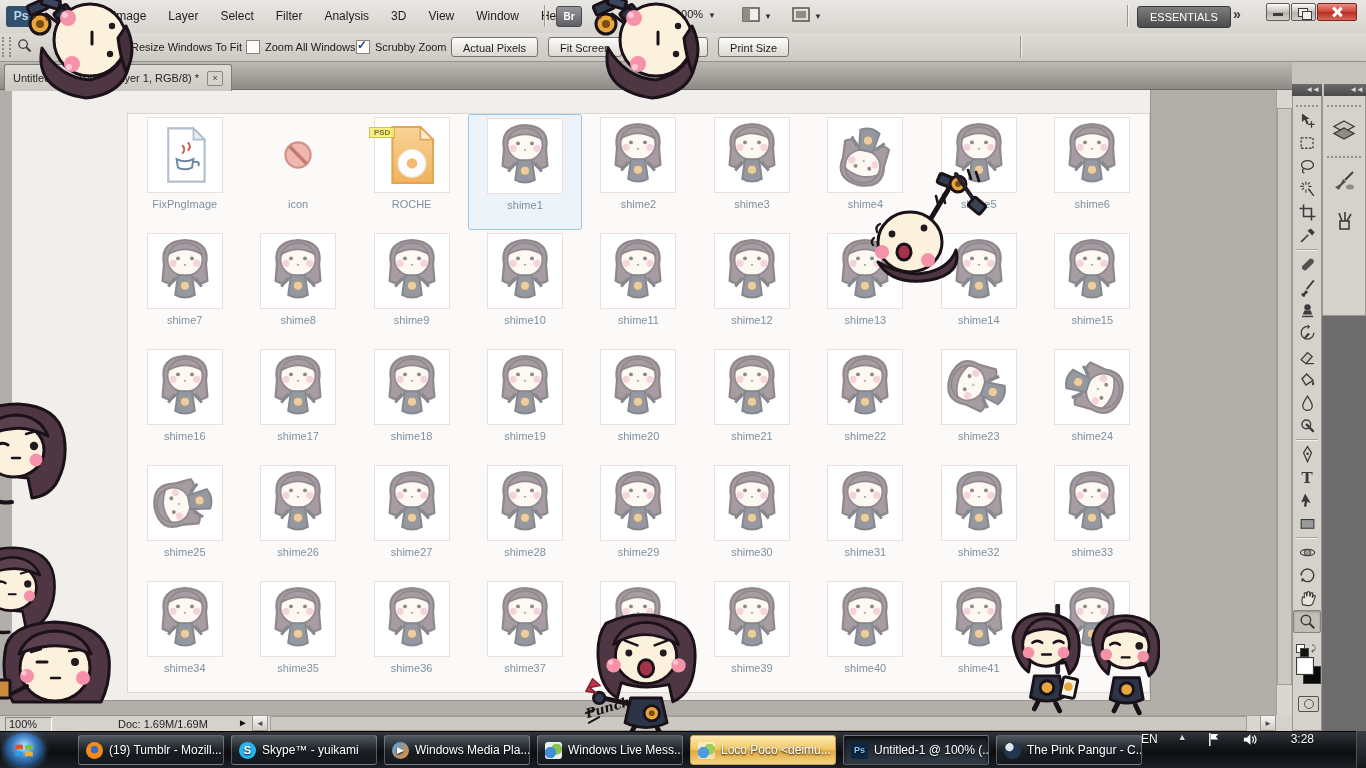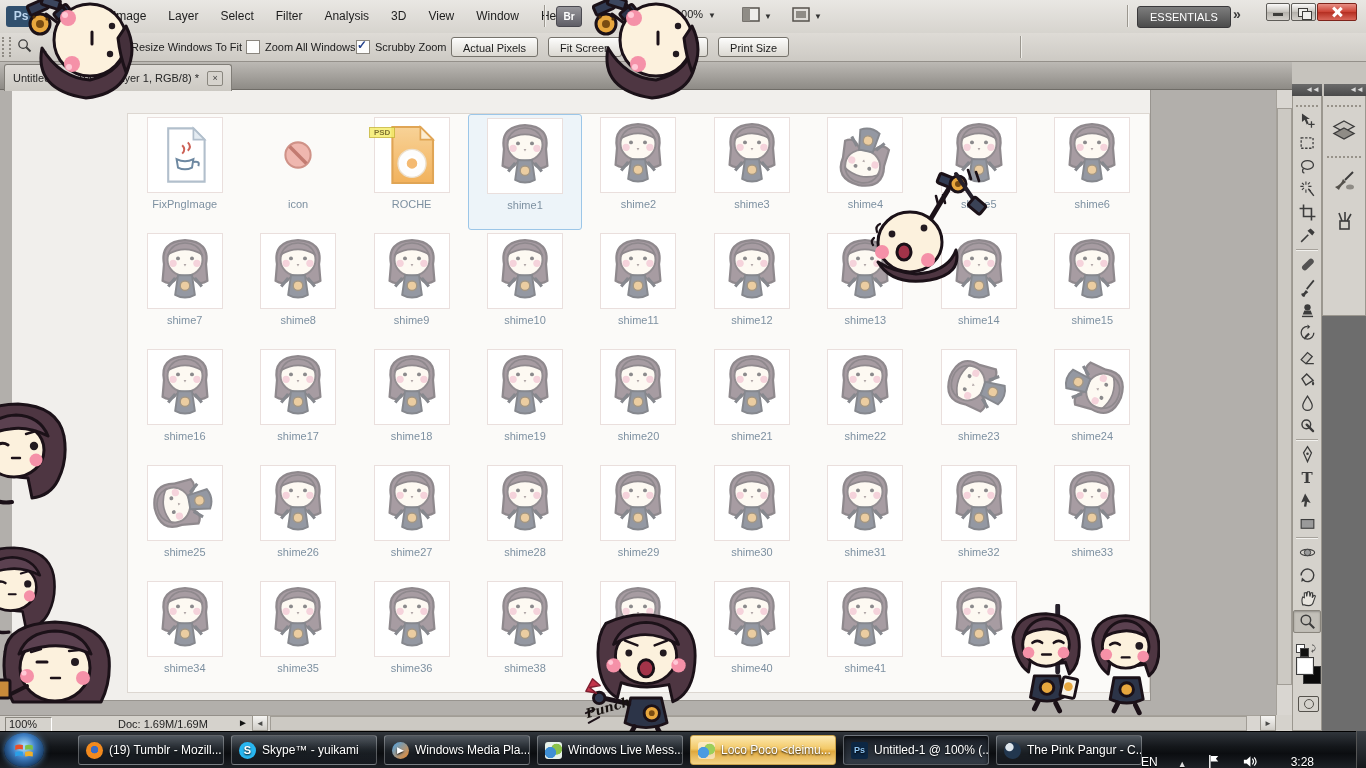--- a/index.html
+++ b/index.html
@@ -852,6 +852,14 @@
           </div>
           <div class="cell">
             <div class="thumb">
+              <svg class="chibi" viewBox="0 0 44 50">
+                <use href="#sv-mini"></use>
+              </svg>
+            </div>
+            <div class="lbl">shime37</div>
+          </div>
+          <div class="cell">
+            <div class="thumb">
               <svg class="chibi" viewBox="0 0 44 50" style="transform: scaleX(-1);">
                 <use href="#sv-mini"></use>
               </svg>

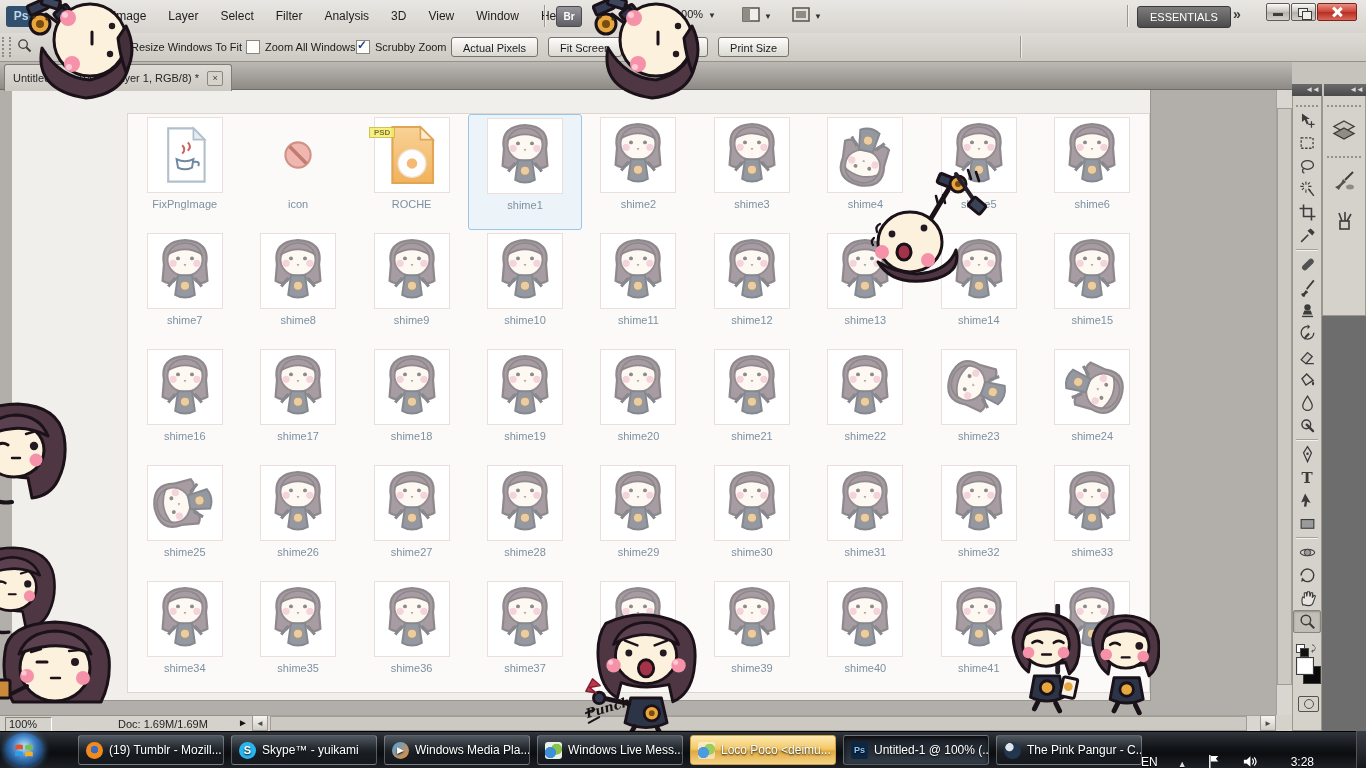--- a/index.html
+++ b/index.html
@@ -144,7 +144,7 @@
   .ticon.photoshop{border-radius:2px;background:#0c2744;color:#8fc4f0;font-size:9px;font-weight:bold;text-align:center;line-height:17px;}
   .ticon.photoshop::after{content:"Ps";}
   .ticon.steam{background:radial-gradient(circle at 32% 30%,#dfe6ec 0 22%,#22374f 28%);}
-  #tray{position:absolute;right:52px;top:0;height:37px;display:flex;align-items:flex-end;gap:20px;color:#fff;font-size:12px;text-shadow:0 1px 1px #000;}
+  #tray{position:absolute;right:52px;top:0;height:37px;display:flex;align-items:flex-start;gap:20px;color:#fff;font-size:12px;text-shadow:0 1px 1px #000;}
   #tray .up{font-size:9px;color:#ddd;}
   #tray svg{width:15px;height:15px;}
   #tb-clock{margin-left:14px;}

